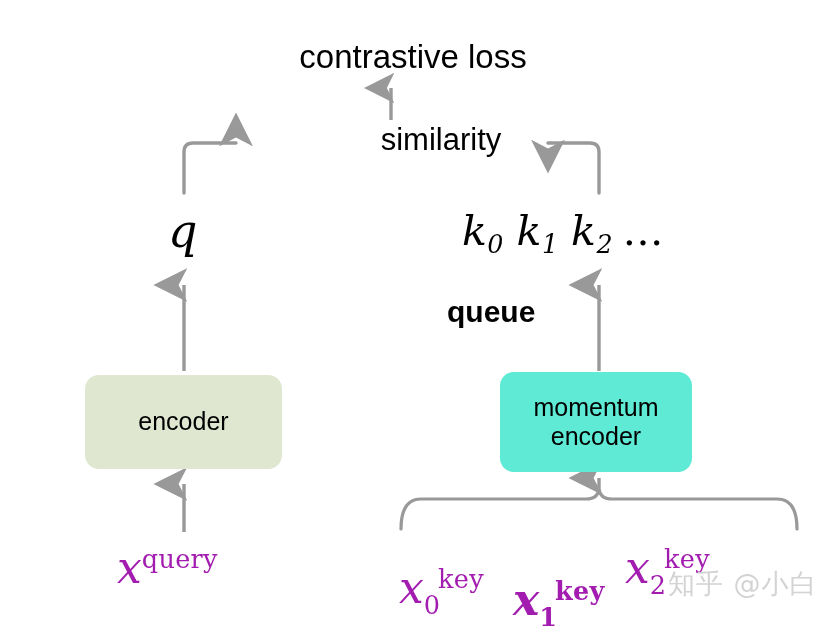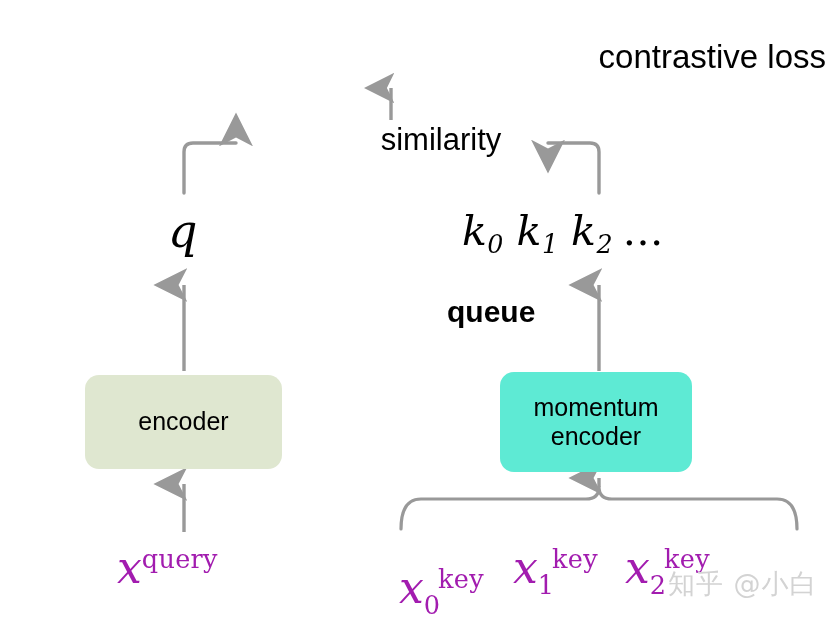--- a/index.html
+++ b/index.html
@@ -33,7 +33,7 @@
 
   #contrastive-loss {
     left: 0; top: 40px; width: 826px;
-    text-align: right;
+    text-align: center;
     font-size: 33px;
   }
   #similarity {

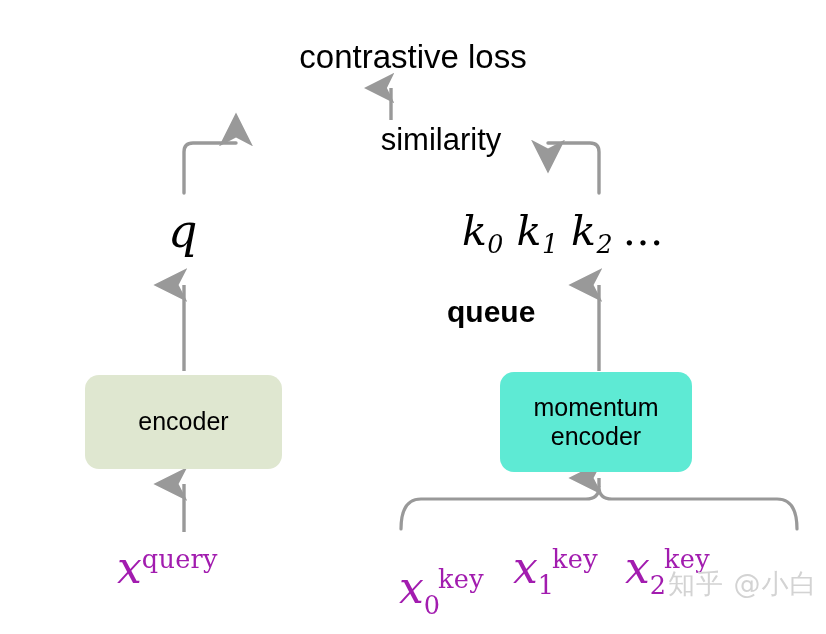--- a/index.html
+++ b/index.html
@@ -96,7 +96,7 @@
   }
   #x-query { left: 117px; top: 546px; }
   #x-key-0 { left: 399px; top: 566px; }
-  #x-key-1 { left: 513px; top: 546px; }
+  #x-key-1 { left: 513px; top: 578px; font-weight: bold; }
   #x-key-2 { left: 625px; top: 546px; }
 
   

